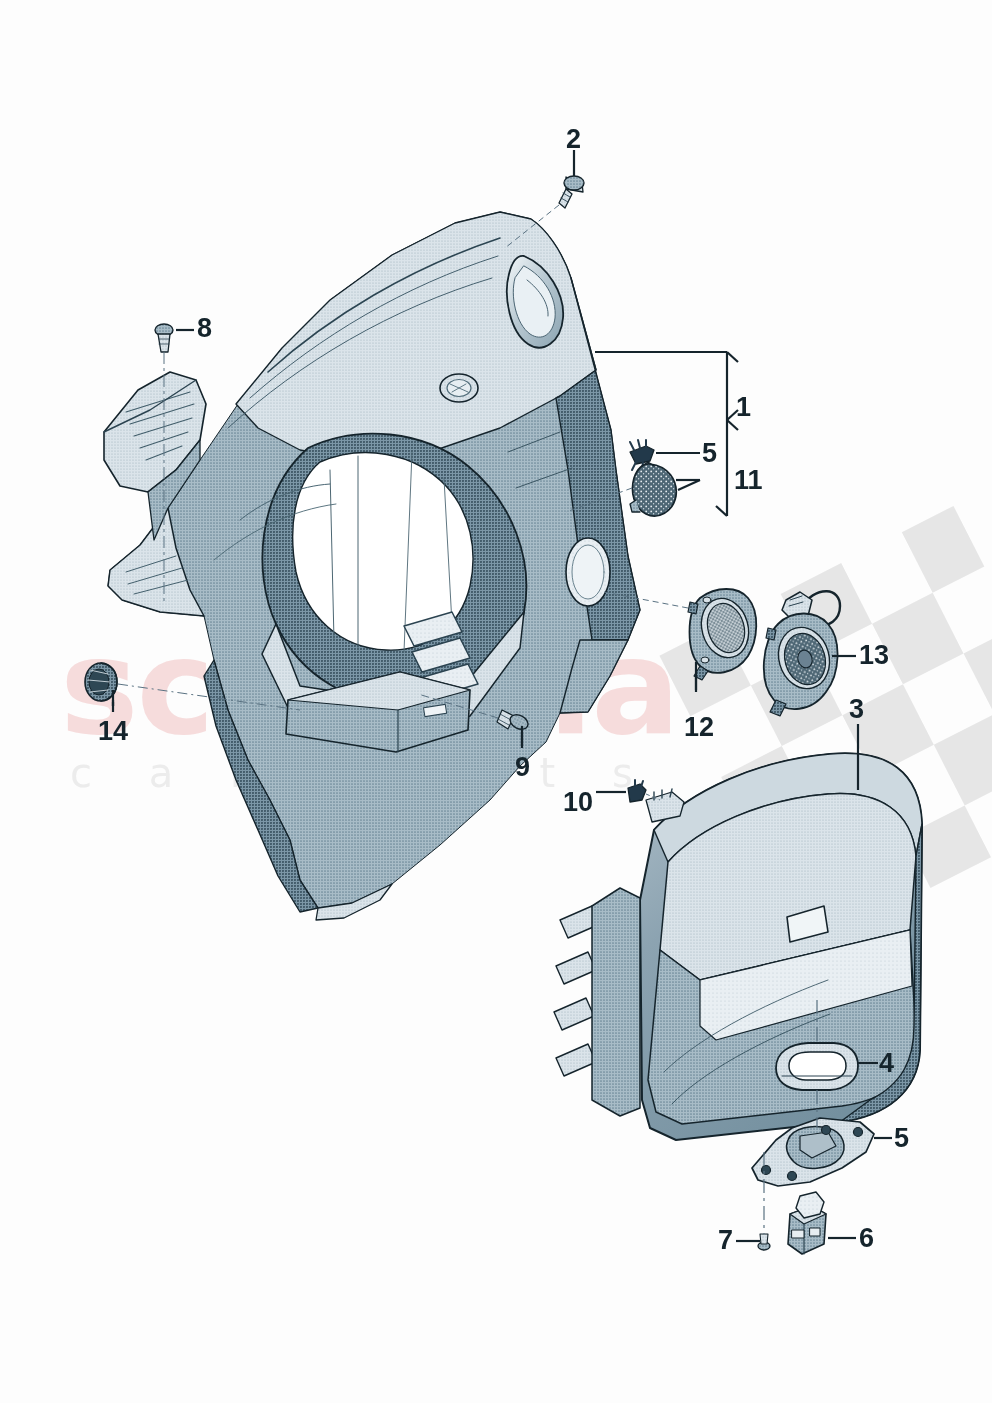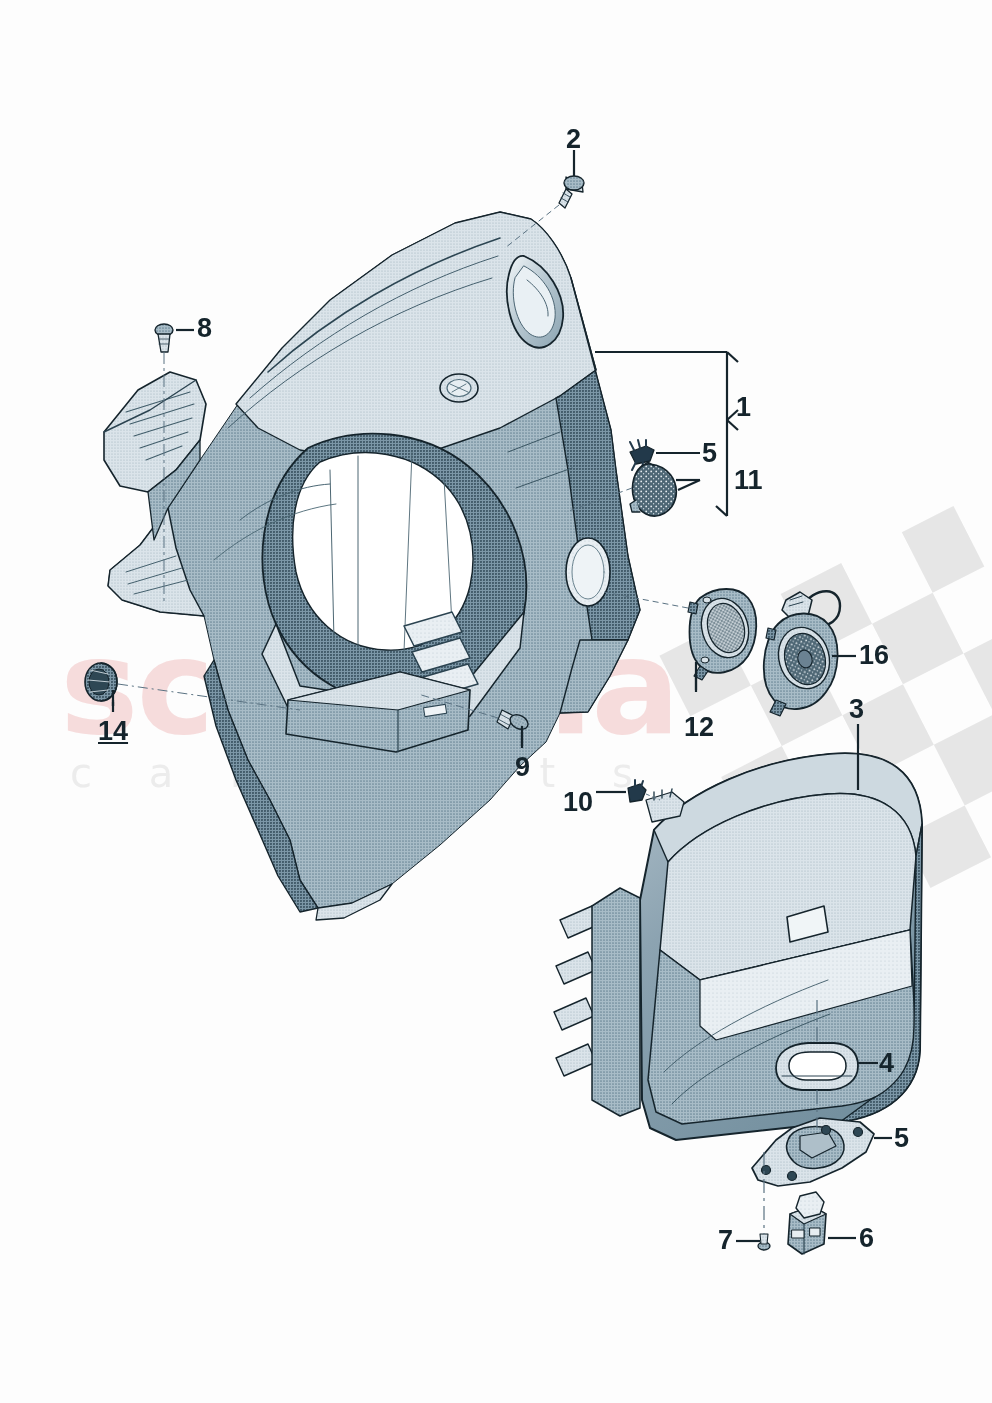--- a/index.html
+++ b/index.html
@@ -440,7 +440,7 @@
   <div class="lbl" style="left:563px;top:778px;margin-top:11px;">10</div>
   <div class="lbl" style="left:734px;top:467px;">11</div>
   <div class="lbl" style="left:684px;top:698px;margin-top:16px;">12</div>
-  <div class="lbl" style="left:859px;top:642px;">16</div>
+  <div class="lbl" style="left:859px;top:642px;">13</div>
   <div class="lbl" style="left:98px;top:718px;text-decoration:underline;">14</div>
   <div class="lbl" style="left:702px;top:440px;">5</div>
 

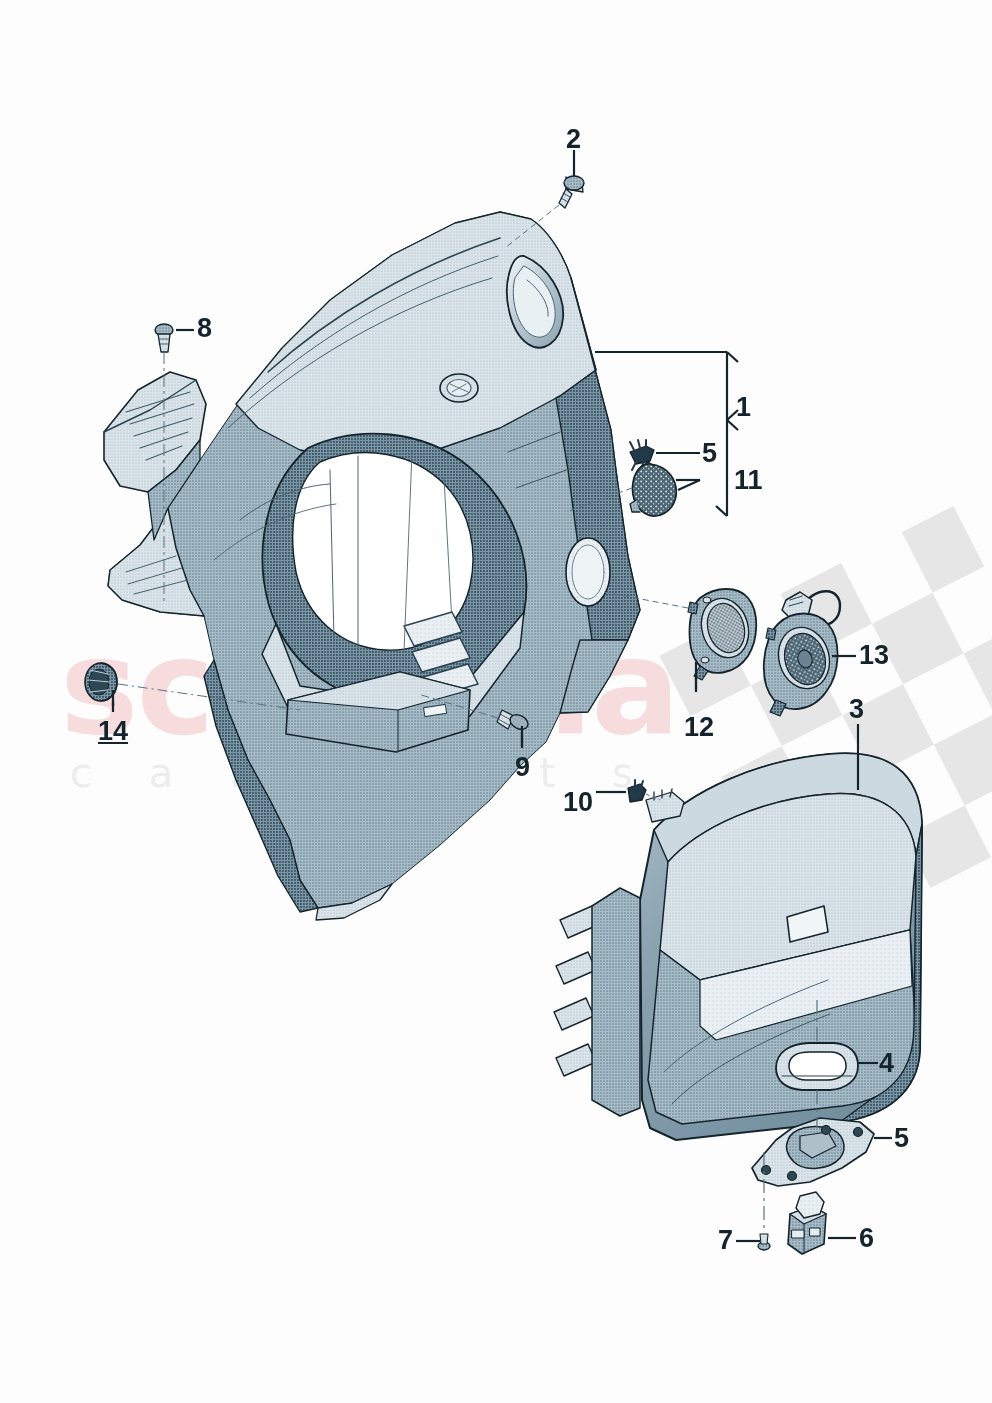--- a/index.html
+++ b/index.html
@@ -441,7 +441,7 @@
   <div class="lbl" style="left:734px;top:467px;">11</div>
   <div class="lbl" style="left:684px;top:698px;margin-top:16px;">12</div>
   <div class="lbl" style="left:859px;top:642px;">13</div>
-  <div class="lbl" style="left:98px;top:718px;text-decoration:underline;">14</div>
+  <div class="lbl" style="left:98px;top:718px;">14</div>
   <div class="lbl" style="left:702px;top:440px;">5</div>
 
 </div>

